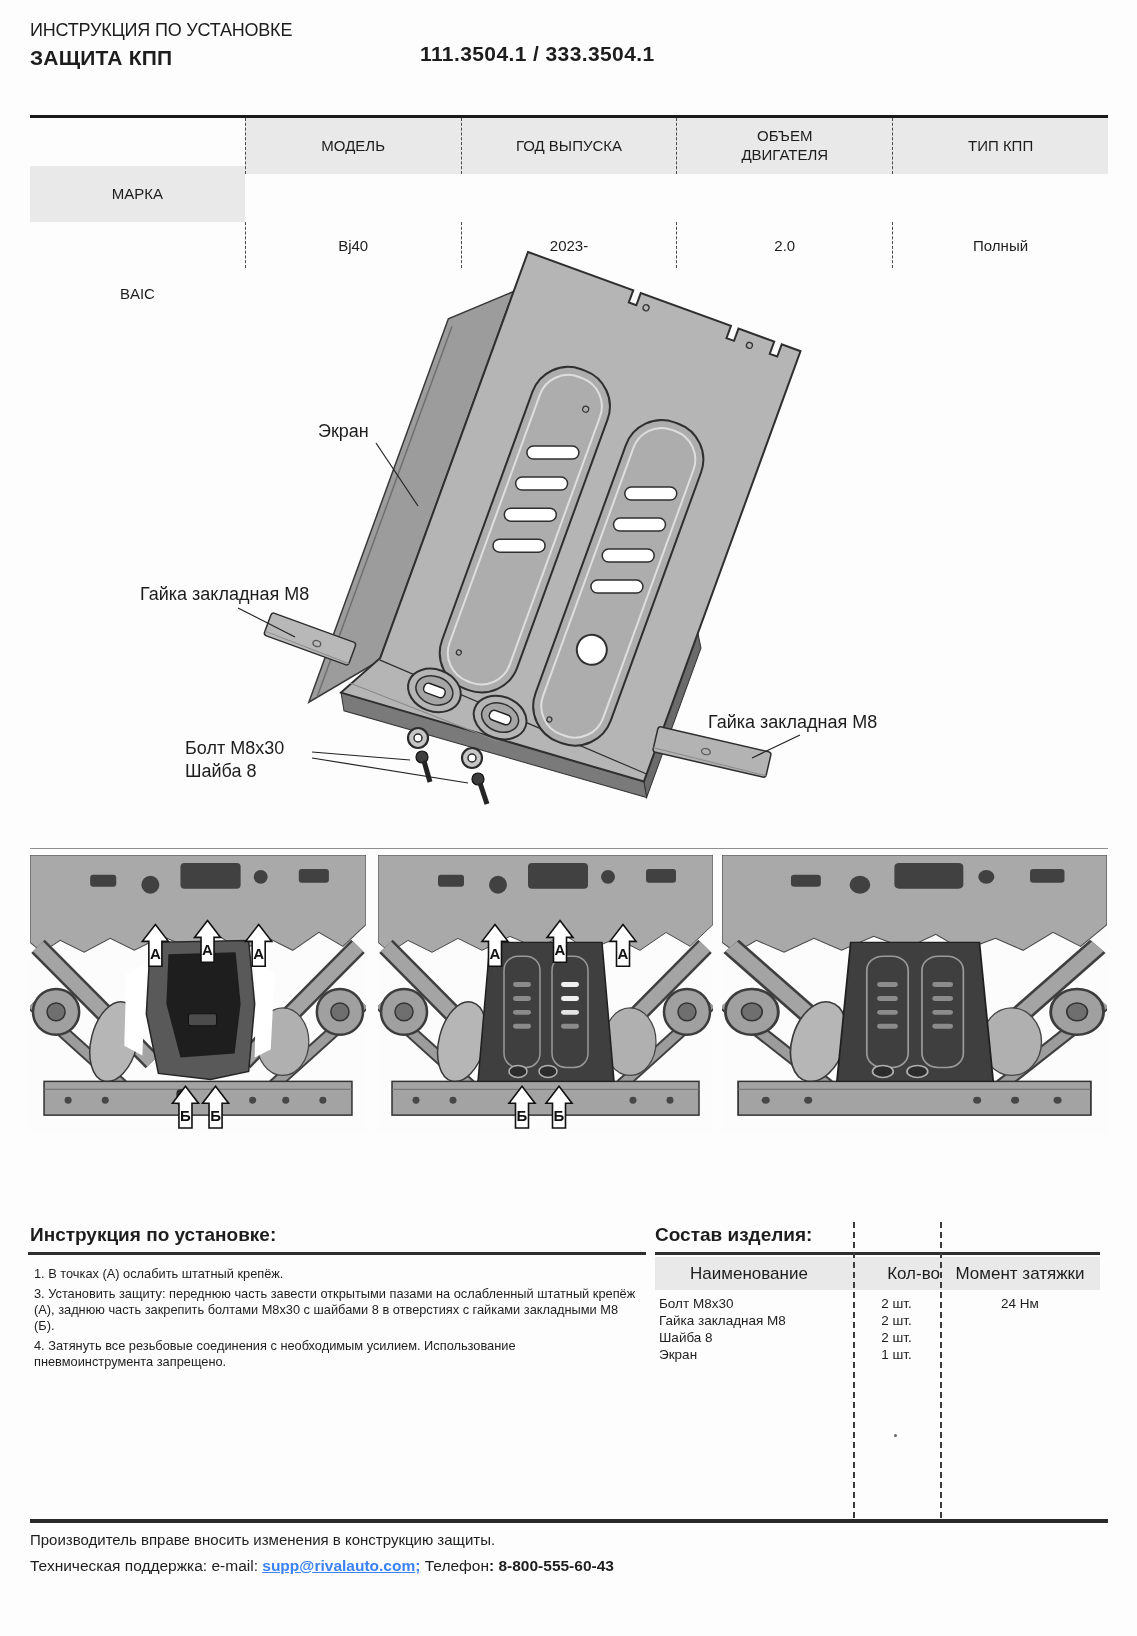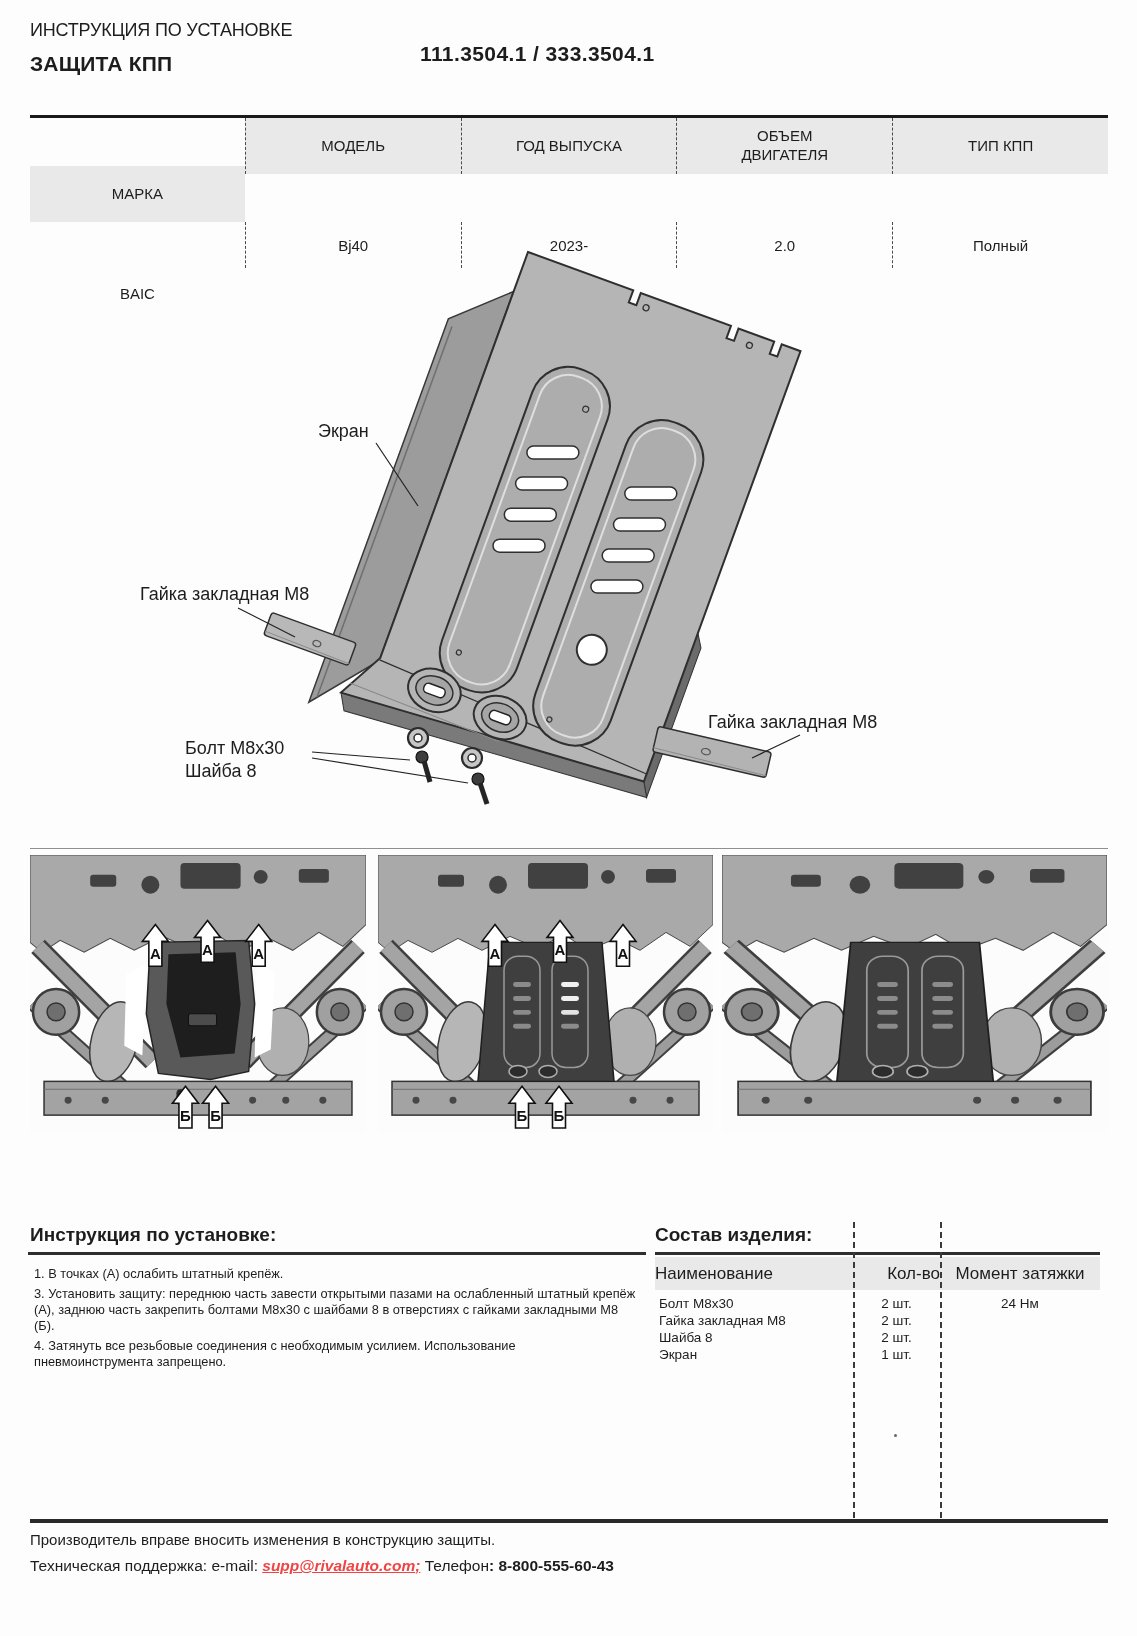--- a/index.html
+++ b/index.html
@@ -9,7 +9,7 @@
 
   
   .doc-subtitle{left:30px;top:20px;font-size:18px;letter-spacing:-0.2px;}
-  .doc-title{left:30px;top:52px;font-size:21px;font-weight:bold;letter-spacing:0.2px;}
+  .doc-title{left:30px;top:46px;font-size:21px;font-weight:bold;letter-spacing:0.2px;}
   .part-number{left:420px;top:42px;font-size:21px;font-weight:bold;letter-spacing:0.4px;}
 
   

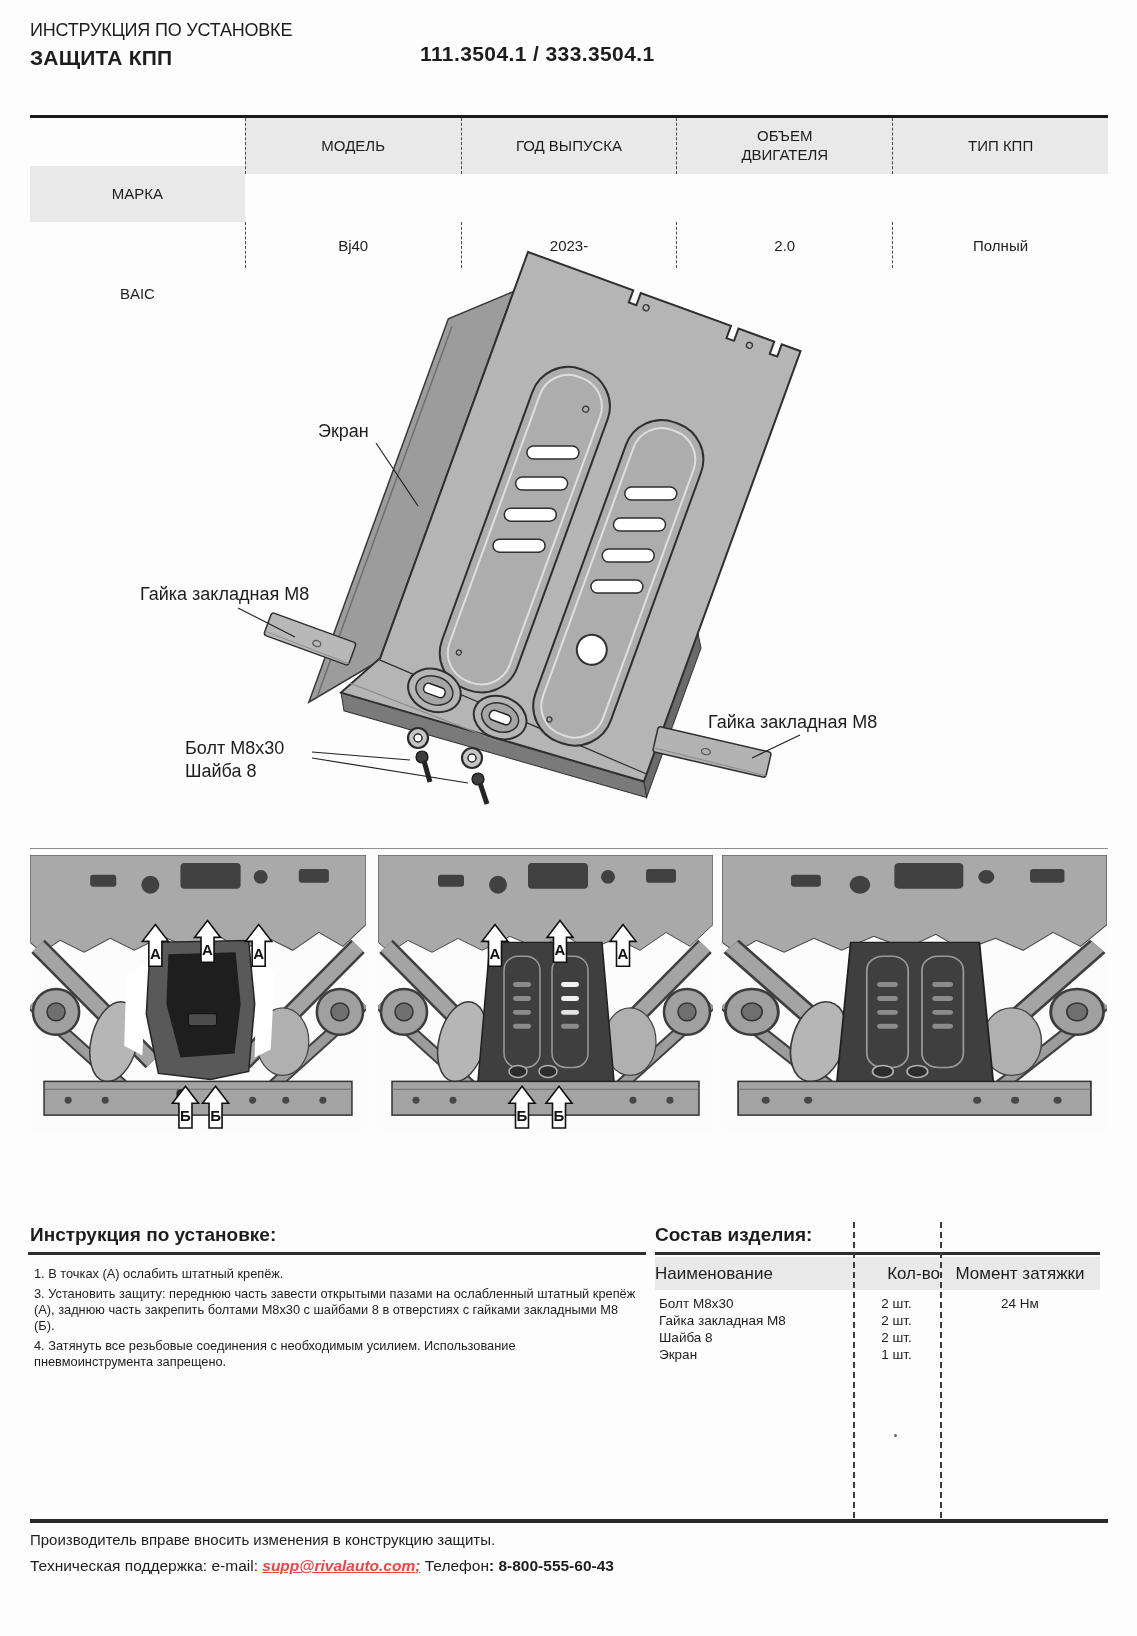--- a/index.html
+++ b/index.html
@@ -39,7 +39,7 @@
   .parts-rule{left:655px;top:1252px;width:445px;height:3px;background:#2e2e2e;}
   .parts-hdr{left:655px;top:1257px;width:445px;height:33px;background:#e9e9e9;
              display:flex;align-items:center;font-size:17px;}
-  .parts-hdr .c1{width:198px;text-align:left;padding-right:10px;box-sizing:border-box;}
+  .parts-hdr .c1{width:198px;text-align:center;padding-right:10px;box-sizing:border-box;}
   .parts-hdr .c2{width:87px;text-align:right;}
   .parts-hdr .c3{width:160px;text-align:center;}
   .parts-rows{left:655px;top:1295px;width:445px;font-size:13.5px;line-height:17px;}

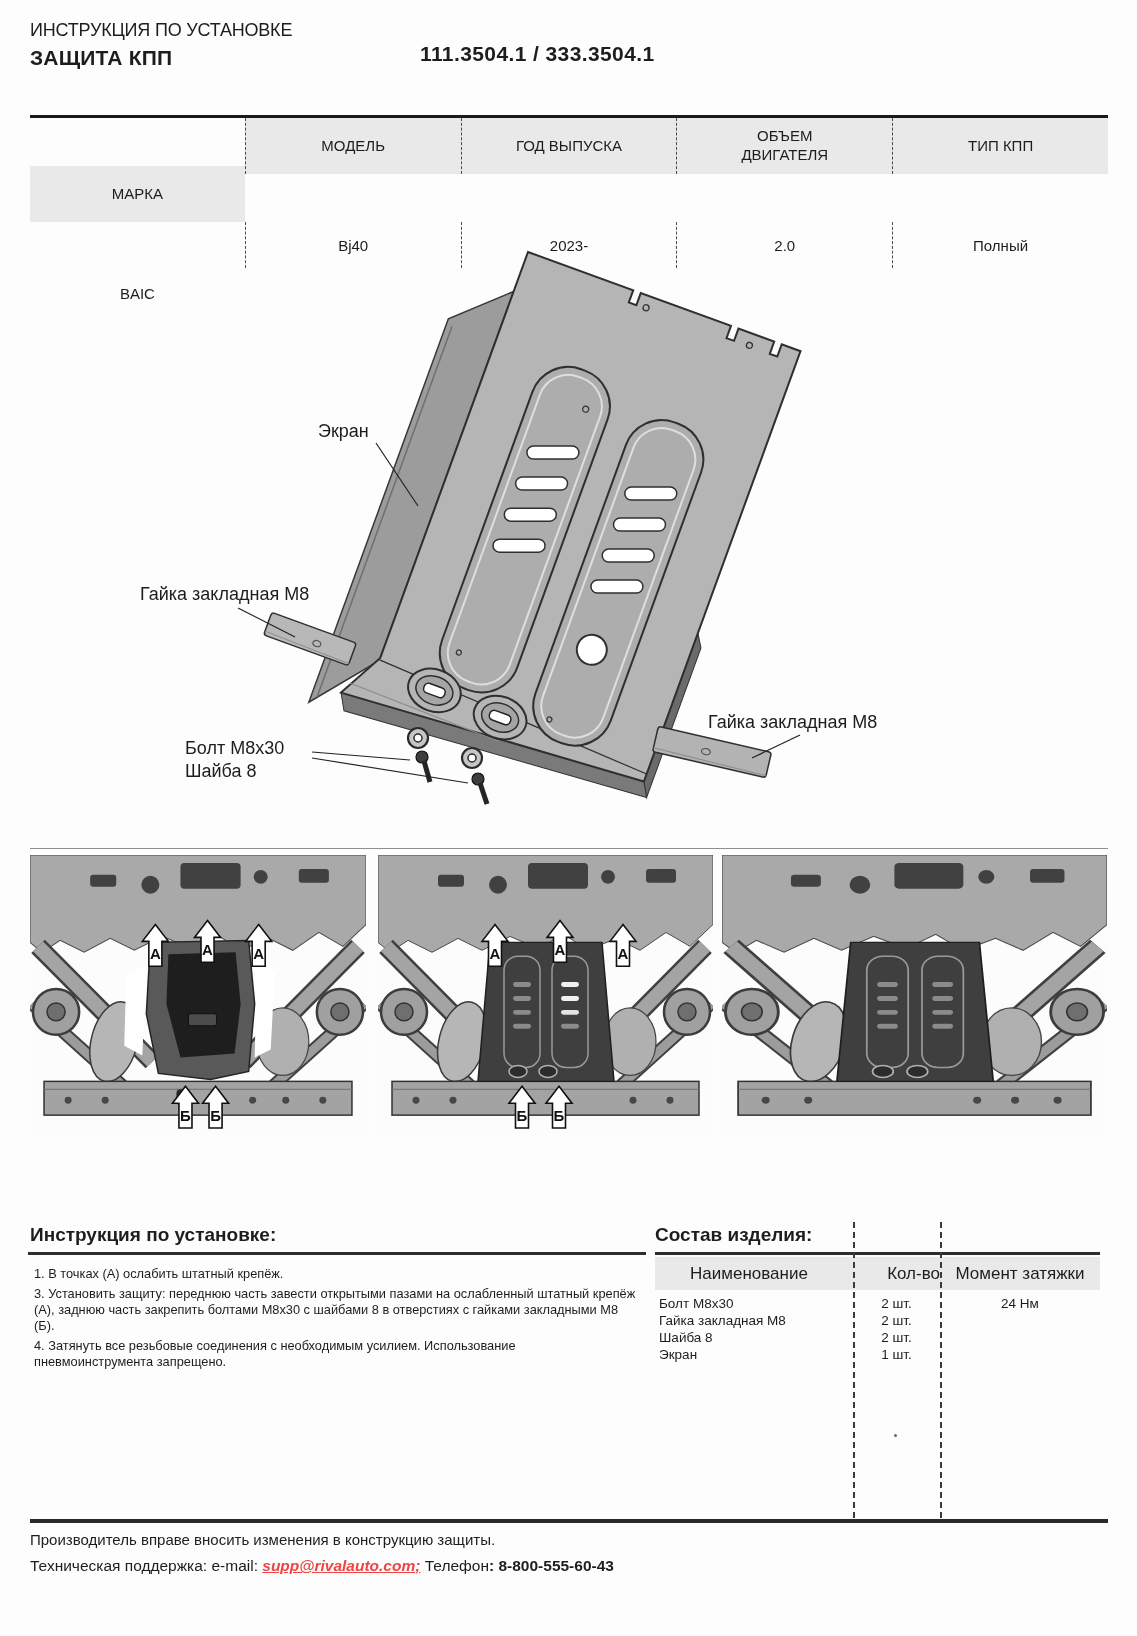--- a/index.html
+++ b/index.html
@@ -55,7 +55,7 @@
   .footer-rule{left:30px;top:1519px;width:1078px;height:4px;background:#2a2a2a;}
   .footer-line1{left:30px;top:1531px;font-size:15px;}
   .footer-line2{left:30px;top:1557px;font-size:15.5px;}
-  .link{color:#ef4444;font-weight:bold;text-decoration:underline;font-style:italic;}
+  .link{color:#3b82f6;font-weight:bold;text-decoration:underline;}
   .phone{font-weight:bold;}
 </style>
 </head>

